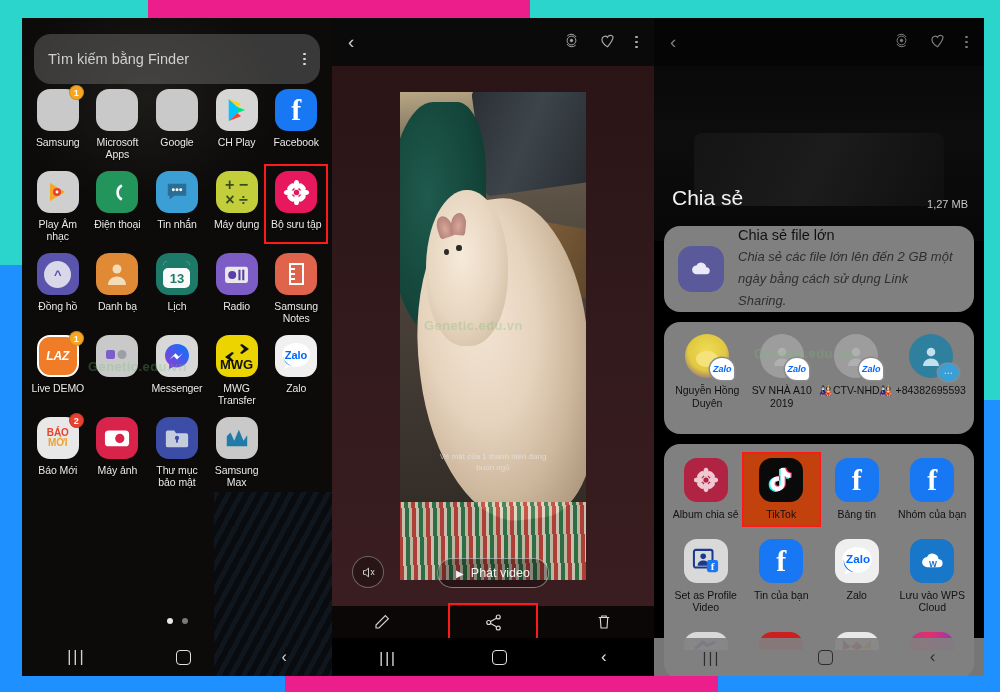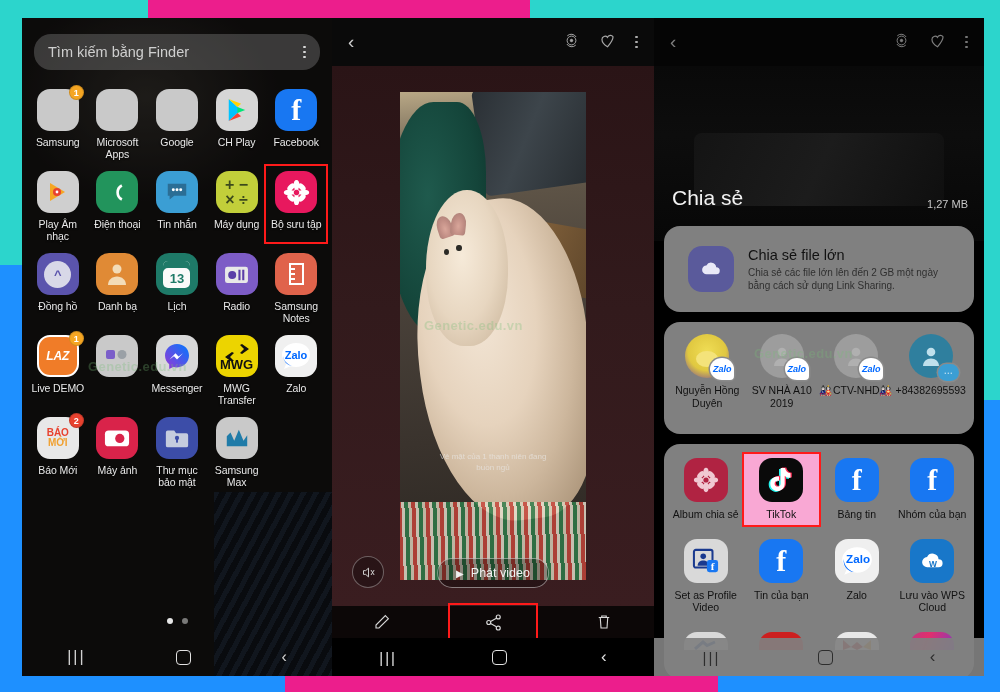--- a/index.html
+++ b/index.html
@@ -40,7 +40,7 @@
   .home-dim { position:absolute; inset:0; background:rgba(0,0,0,0.34); }
 
   .search-bar{
-    position:absolute; left:12px; top:16px; width:286px; height:36px;
+    position:absolute; left:12px; top:16px; width:286px; height:50px;
     border-radius:17px; background:rgba(128,128,128,0.40);
     display:flex; align-items:center; padding:0 14px;
   }

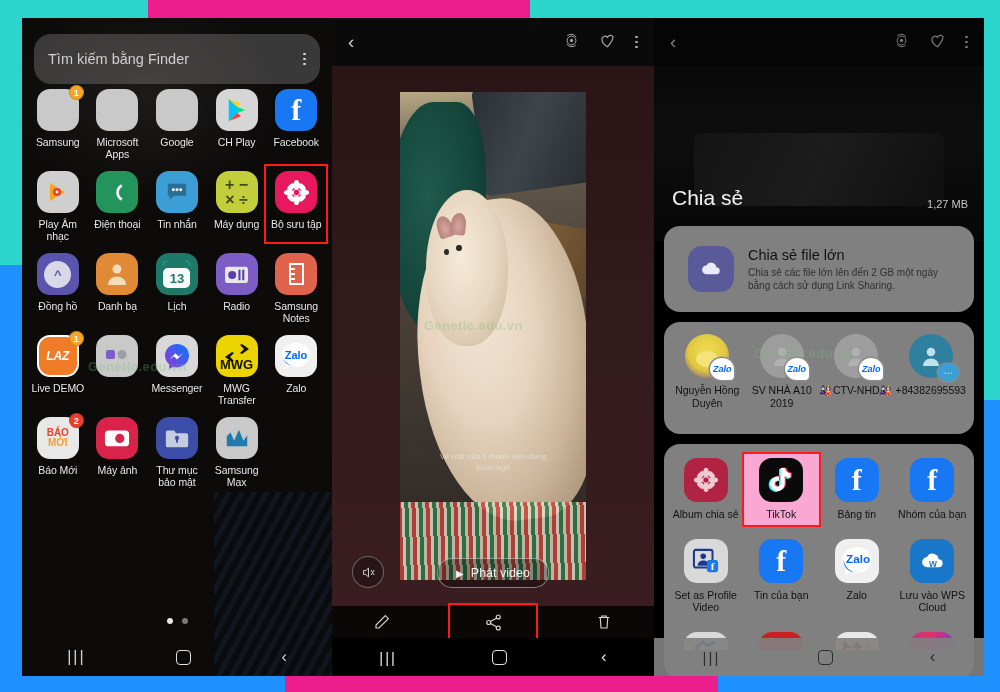--- a/index.html
+++ b/index.html
@@ -217,7 +217,7 @@
     position:absolute; left:10px; width:310px;
     background:rgba(138,138,138,0.93); border-radius:16px;
   }
-  #card-link{ top:208px; height:86px; display:flex; align-items:center; padding:0 24px; gap:14px; }
+  #card-link{ top:208px; height:86px; display:flex; align-items:center; padding:0 14px; gap:14px; }
   .link-ico{
     width:46px; height:46px; border-radius:14px; background:#5a5a9b;
     display:flex; align-items:center; justify-content:center; flex:none;

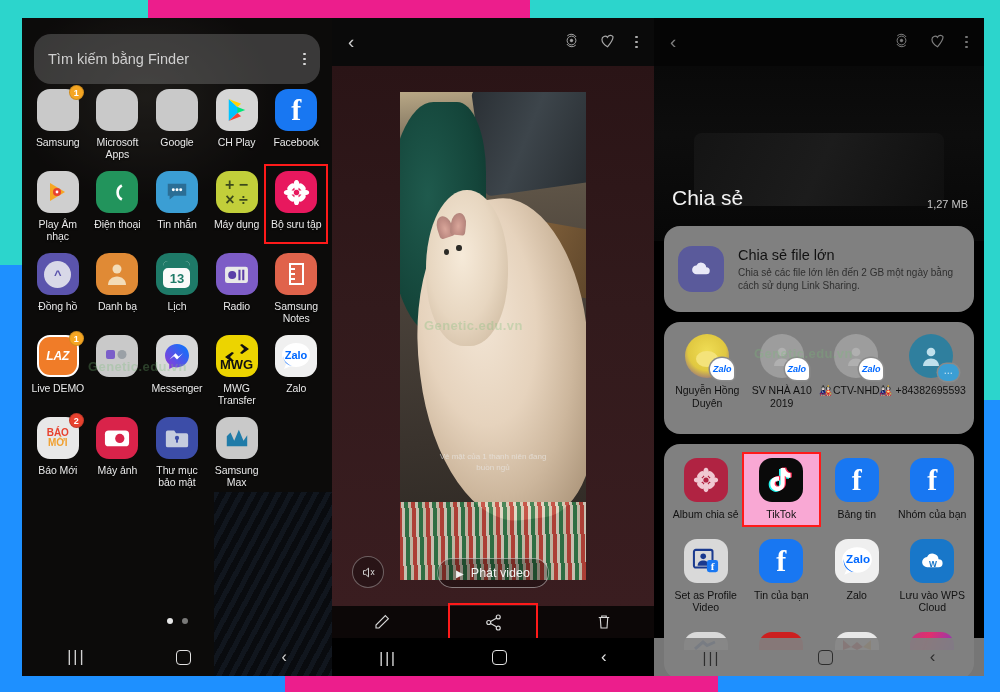--- a/index.html
+++ b/index.html
@@ -223,7 +223,7 @@
     display:flex; align-items:center; justify-content:center; flex:none;
   }
   .link-t{ color:#111; font-size:14.5px; margin-bottom:3px; }
-  .link-s{ color:#2f2f2f; font-size:10px; line-height:13px; }
+  .link-s{ color:#2f2f2f; font-size:13px; line-height:22px;font-style:italic; }
 
   #card-contacts{ top:304px; height:112px; padding:12px 6px 0; }
   .contact-row{ display:grid; grid-template-columns:repeat(4,1fr); }

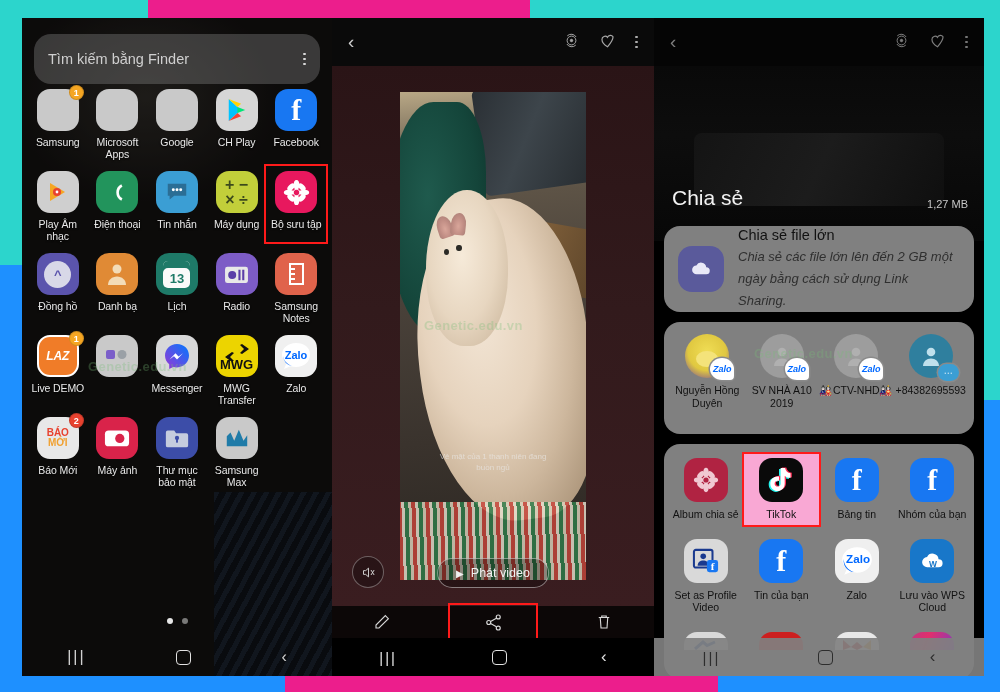--- a/index.html
+++ b/index.html
@@ -247,7 +247,7 @@
   #card-apps{ top:426px; height:235px; padding:10px 4px 0; overflow:hidden; }
   .app-row{ display:grid; grid-template-columns:repeat(4,1fr); margin-bottom:10px; }
   .sapp{ display:flex; flex-direction:column; align-items:center; padding:4px 0; }
-  .sapp.hl{ outline:2px solid #ff1a1a; background:#f9a8d4; }
+  .sapp.hl{ outline:2px solid #ff1a1a; background:#c2410c; }
   .s-ico{
     width:44px; height:44px; border-radius:13px;
     display:flex; align-items:center; justify-content:center;

